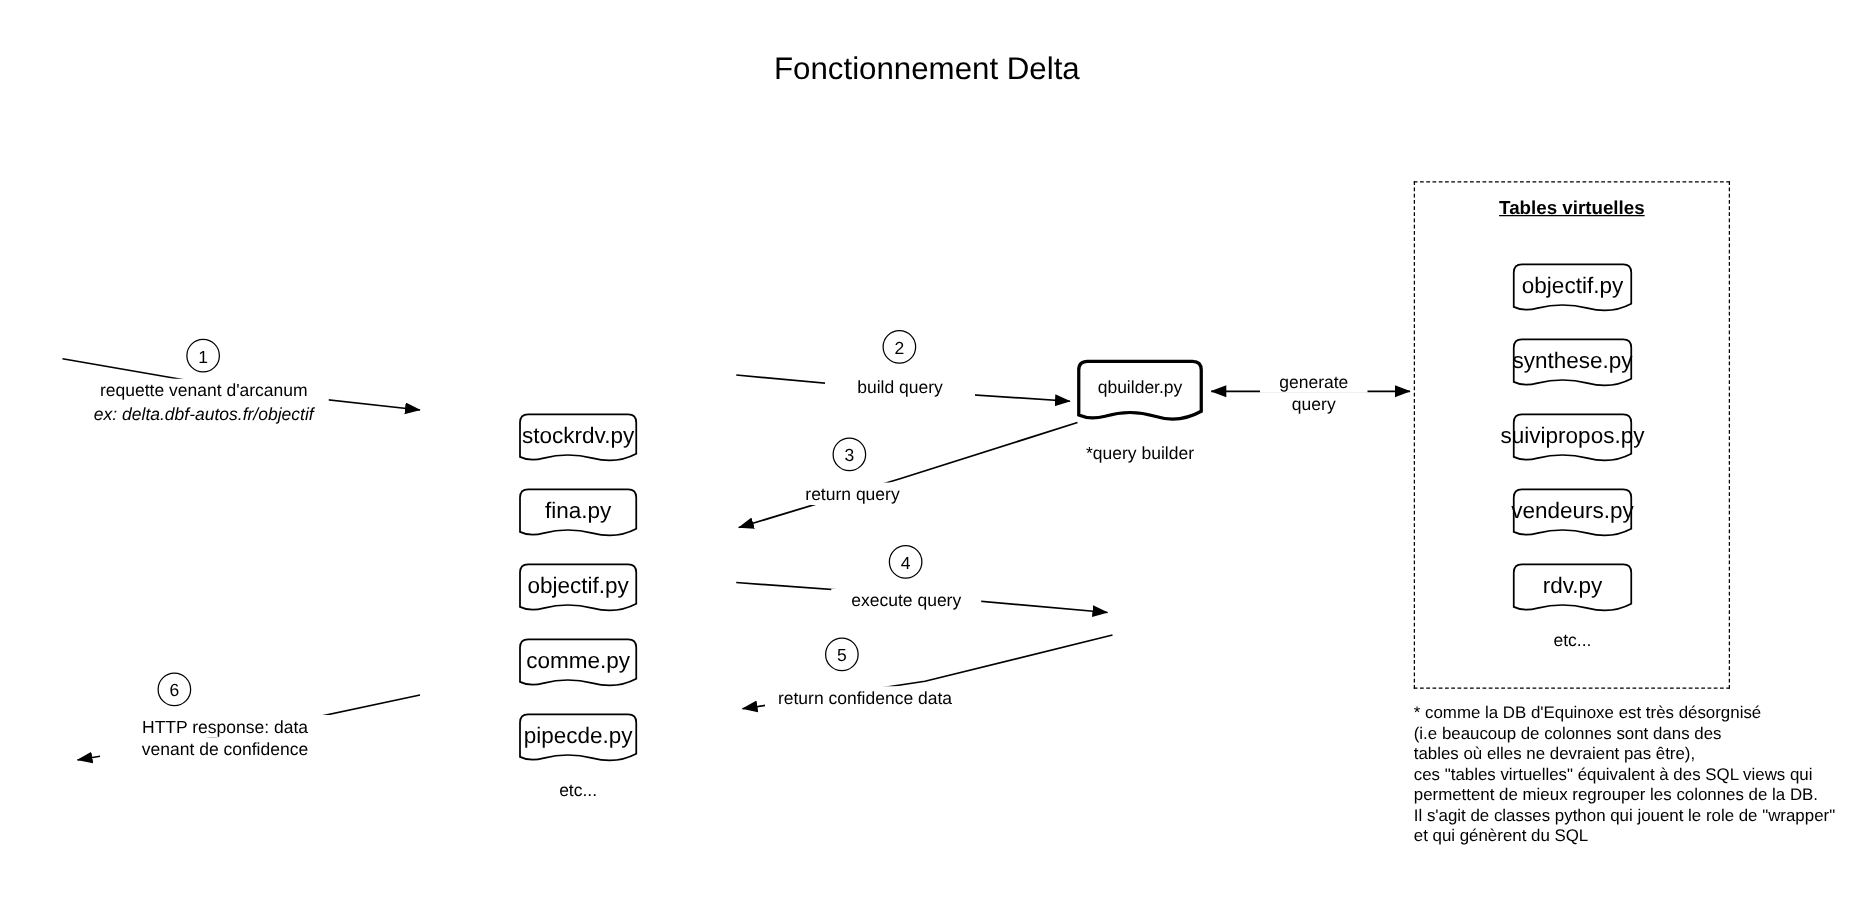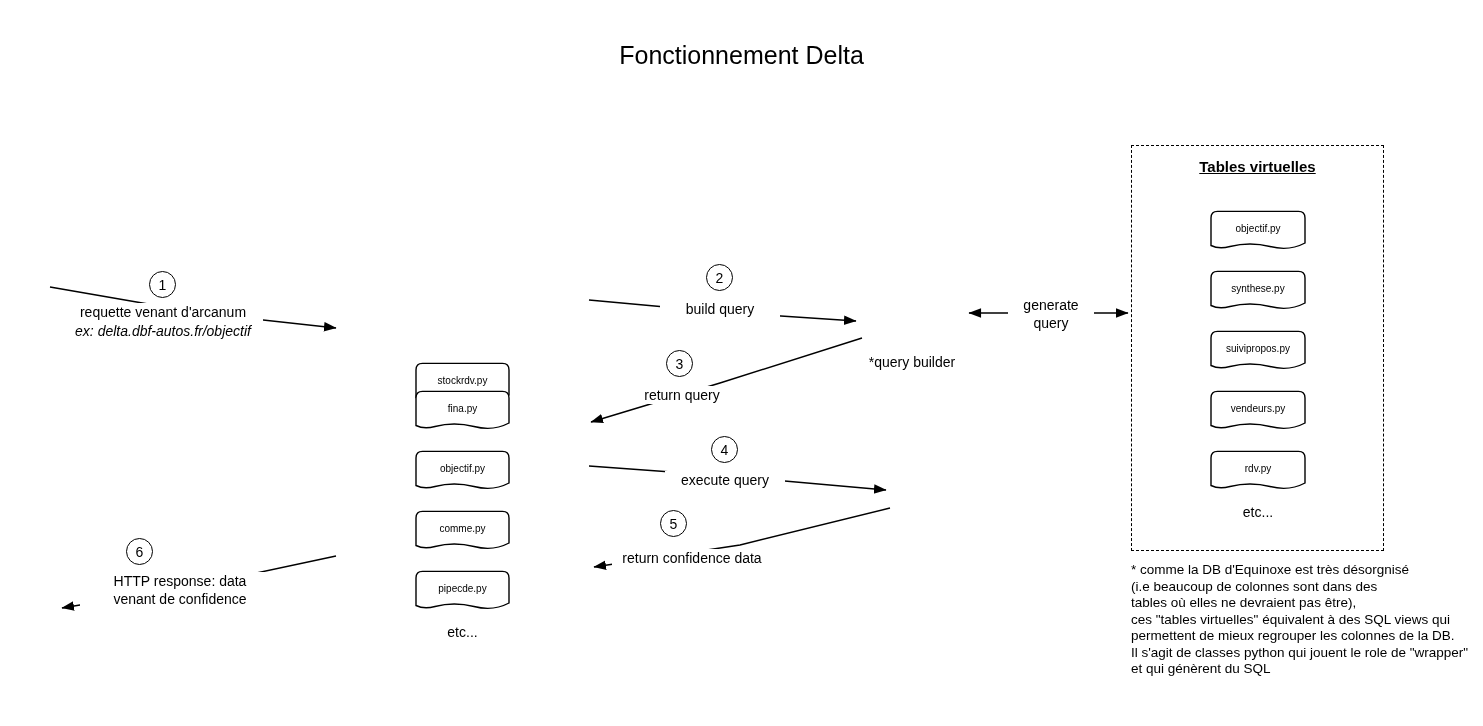--- a/index.html
+++ b/index.html
@@ -84,7 +84,7 @@
     display: flex;
     align-items: center;
     justify-content: center;
-    font-size: 10px;
+    font-size: 18px;
     line-height: 17px;
     white-space: nowrap;
     box-sizing: border-box;

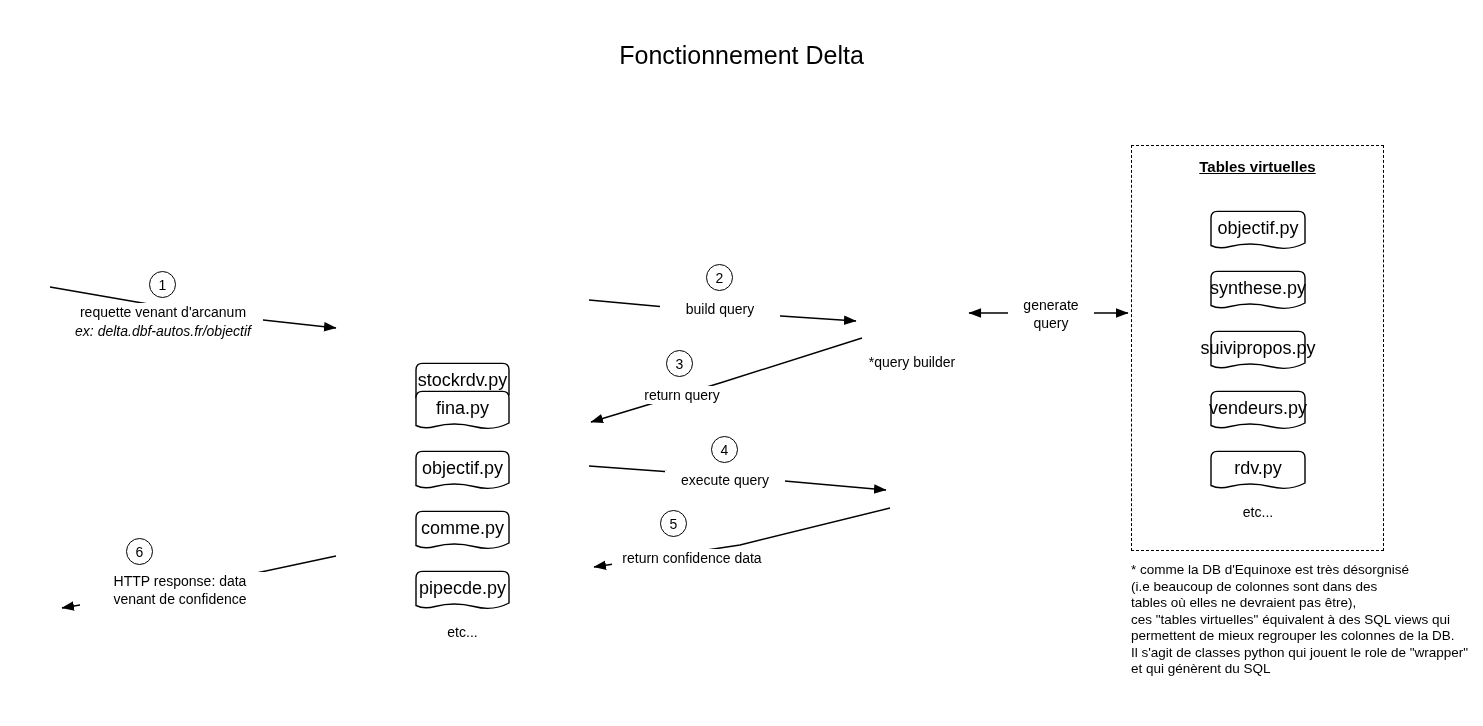--- a/index.html
+++ b/index.html
@@ -283,6 +283,12 @@
 
     <div class="etc-label" style="left:1208px; top:503px; width:100px;">etc...</div>
 
+    <div class="doc-node emphasis" style="left:861px; top:287px; width:102px; height:53px;">
+      <svg width="102" height="53" viewBox="0 0 102 53" xmlns="http://www.w3.org/2000/svg">
+        <path d="M 2,9 Q 2,2 9,2 L 93,2 Q 100,2 100,9 L 100,42 Q 82,52 63,46 Q 43,40 23,46 Q 11,49 2,45 Z" fill="#ffffff" stroke="#000000" stroke-width="2.6"></path>
+      </svg>
+      <div class="doc-label" style="padding-bottom:8px;">qbuilder.py</div>
+    </div>
     <div class="caption" style="left:851px; top:353px; width:122px;">*query builder</div>
 
 

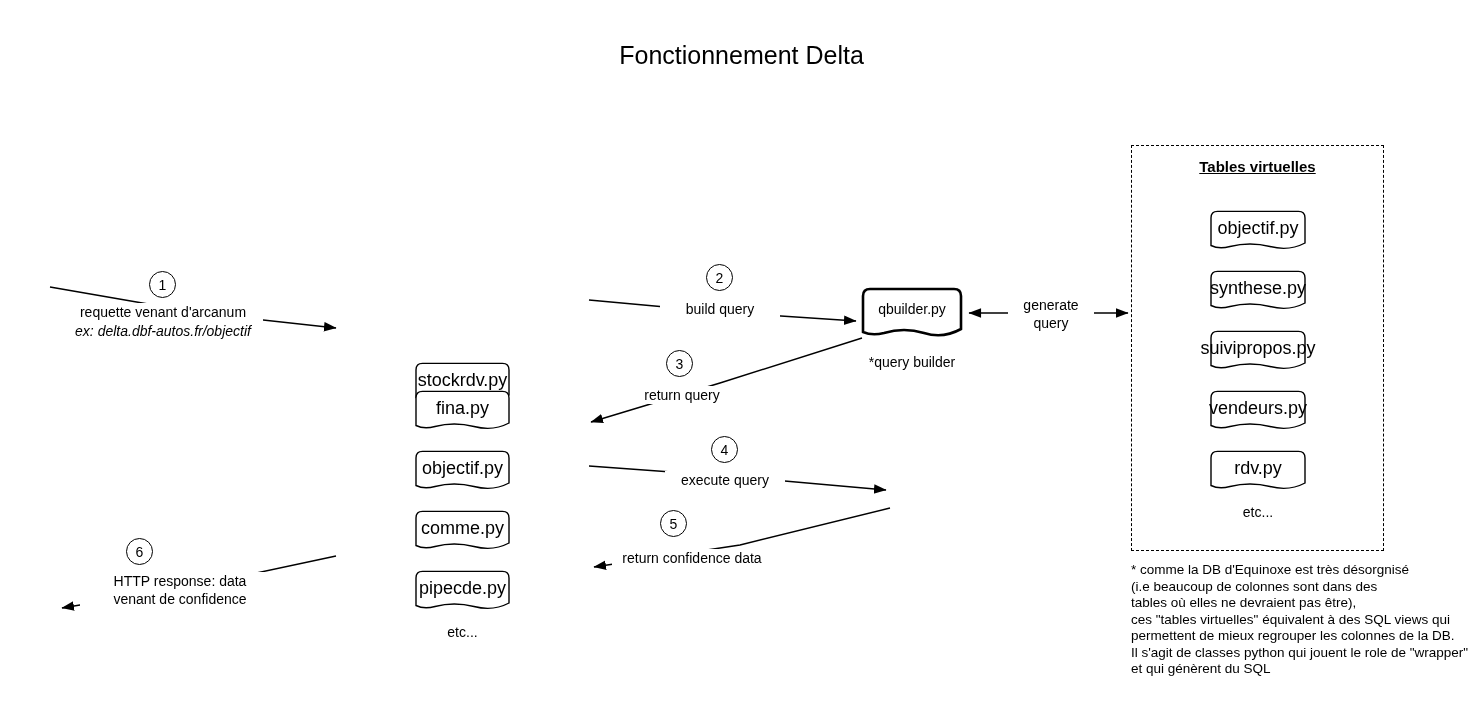--- a/index.html
+++ b/index.html
@@ -205,7 +205,7 @@
   <div class="node-layer">
 
 
-    <div class="doc-node" style="left:413px; top:330px; width:99px; height:42px;margin-top:32px;">
+    <div class="doc-node" style="left:413px; top:330px; width:99px; height:42px;">
       <svg width="99" height="42" viewBox="0 0 99 42" xmlns="http://www.w3.org/2000/svg">
         <path d="M 3,8 Q 3,1.4 9.5,1.4 L 89.5,1.4 Q 96,1.4 96,8 L 96,33 Q 80,41.5 61,36.5 Q 41,31.5 22,36.5 Q 11,39.5 3,35.5 Z" fill="#ffffff" stroke="#000000" stroke-width="1.4"></path>
       </svg>

